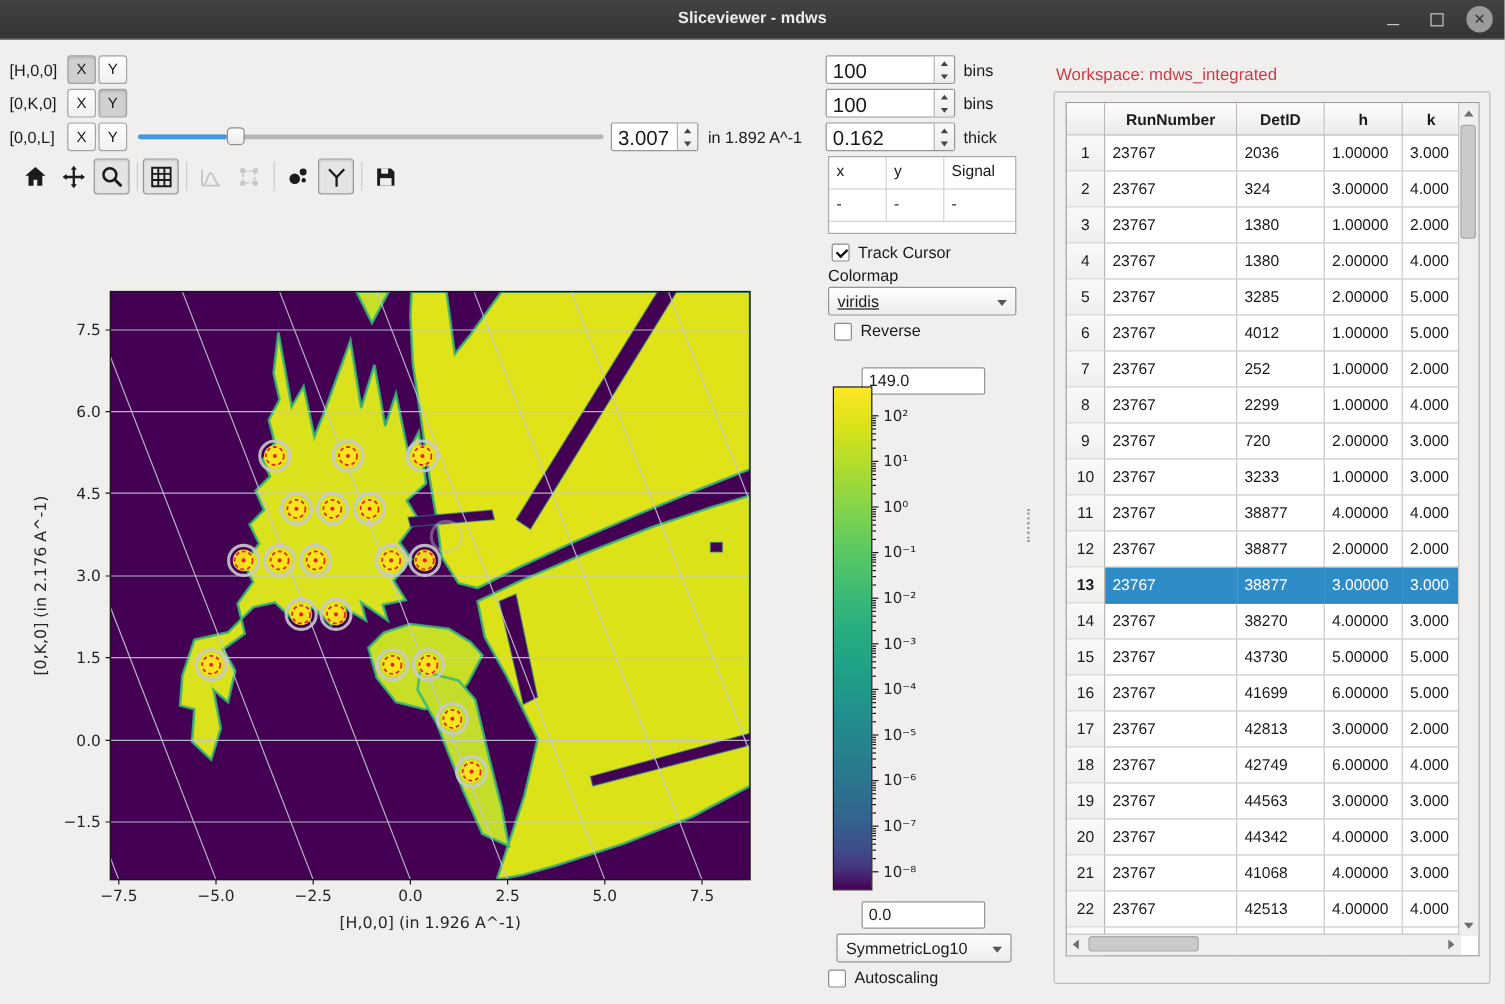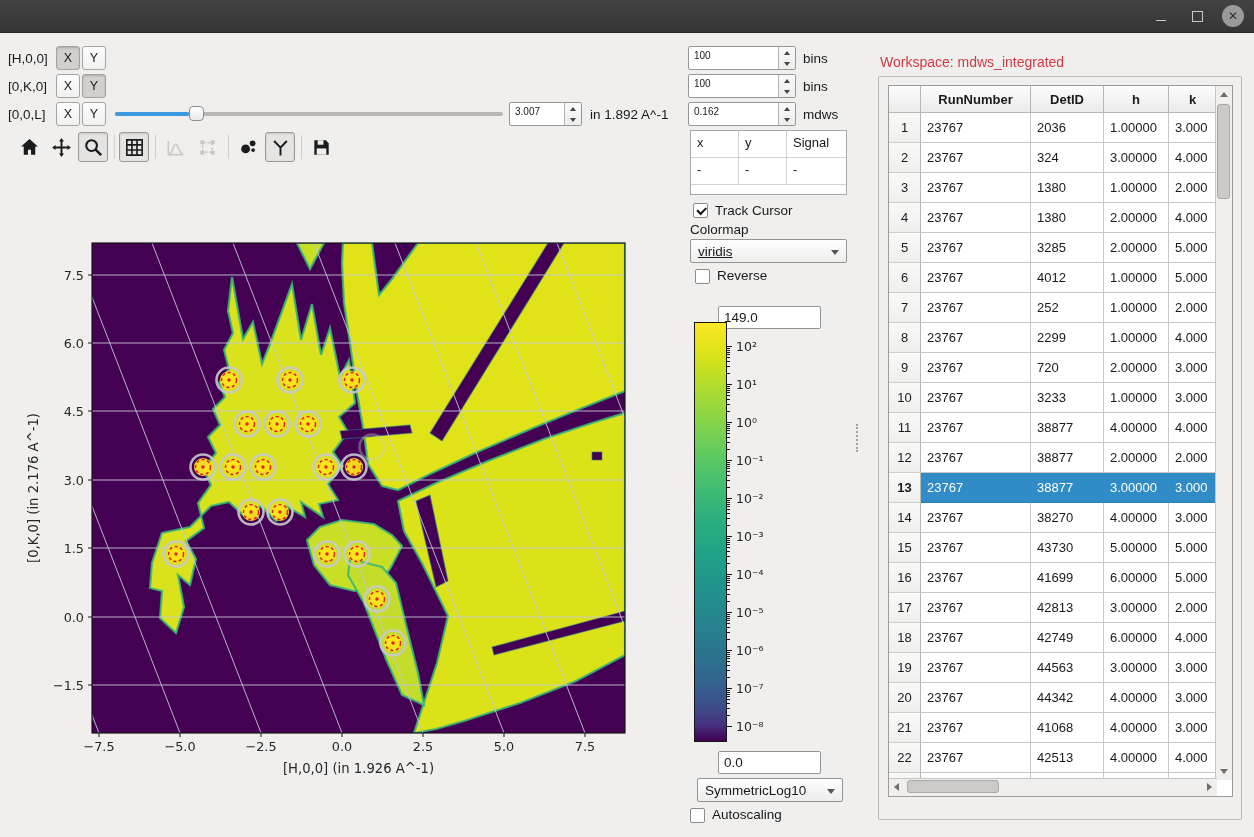--- a/index.html
+++ b/index.html
@@ -102,6 +102,7 @@
 <div class="window">
 
   <div class="titlebar">
+    <div class="title">Sliceviewer - mdws</div>
     <div class="win-ctl" style="right:82px;">
         <div class="min-glyph"></div>
       </div>

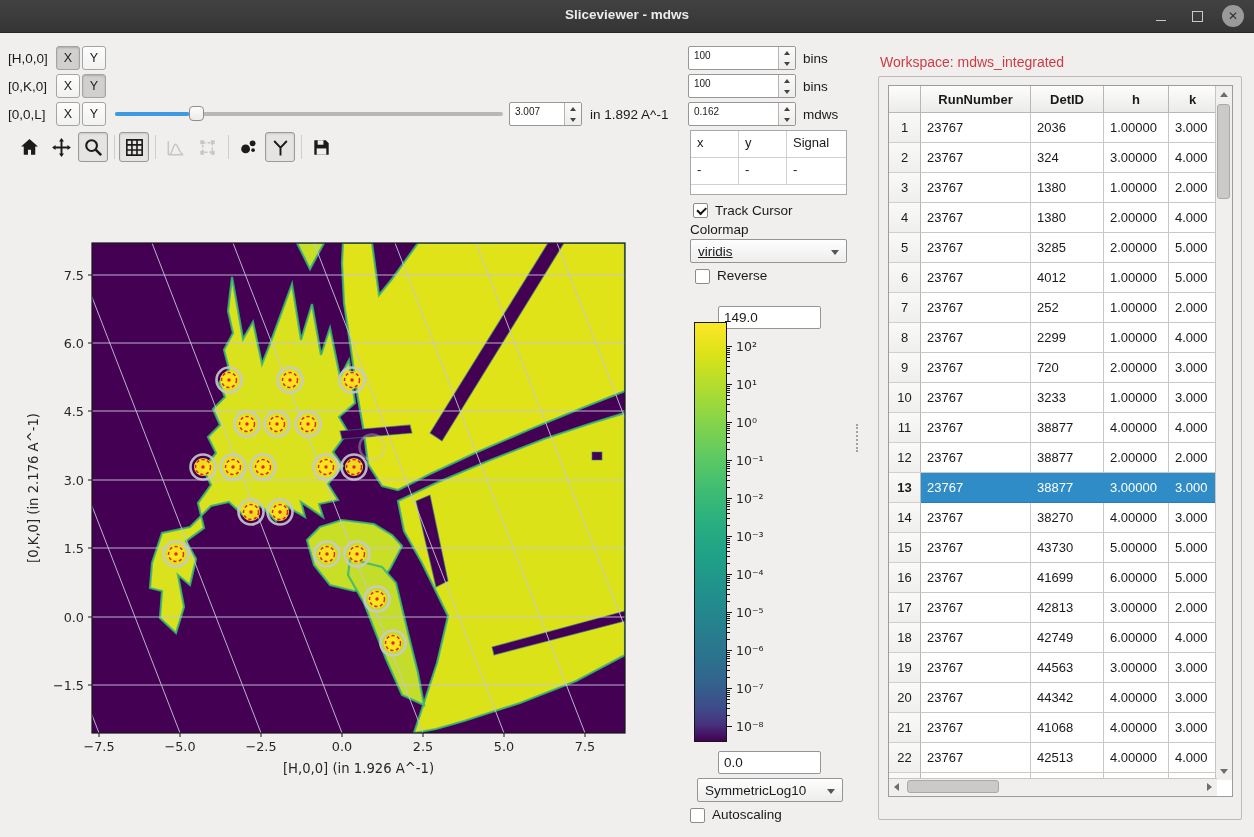--- a/index.html
+++ b/index.html
@@ -22,7 +22,7 @@
   .xy-btn.pressed{background:#d2d0ce;box-shadow:inset 0 1px 2px rgba(0,0,0,.18);}
   .spinbox{position:absolute;height:24px;box-sizing:border-box;background:#fff;border:1px solid #989795;
            border-radius:2px;display:flex;overflow:hidden;}
-  .spin-text{flex:1;padding:3px 5px 0 5px;font-size:10px;}
+  .spin-text{flex:1;padding:3px 5px 0 5px;font-size:17px;}
   .spin-arrows{width:16px;border-left:1px solid #b5b4b2;display:flex;flex-direction:column;background:linear-gradient(#fafafa,#ededec);}
   .spin-up,.spin-down{flex:1;display:flex;align-items:center;justify-content:center;}
   .tri-up{width:0;height:0;border-left:3.5px solid transparent;border-right:3.5px solid transparent;border-bottom:4.5px solid #444;}

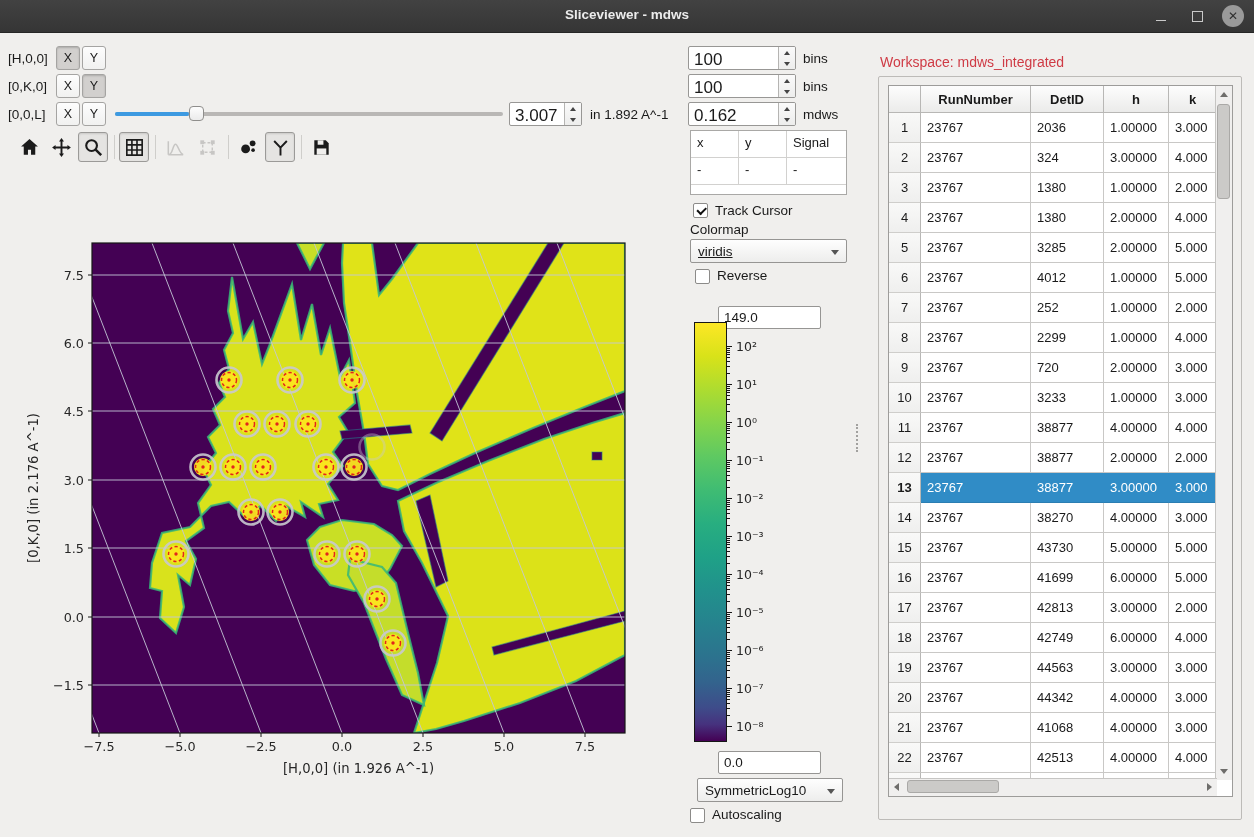--- a/index.html
+++ b/index.html
@@ -182,7 +182,7 @@
         </div>
     </div>
   </div>
-  <div class="side-label" style="left:803px;top:107px;">mdws</div>
+  <div class="side-label" style="left:803px;top:107px;">thick</div>
 
   <div class="toolbar" id="toolbar">
       <div class="tb-btn">

